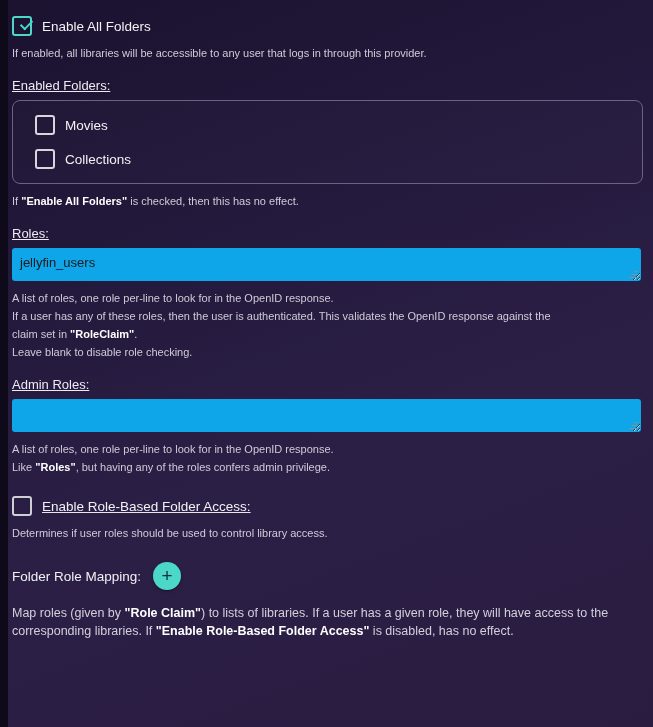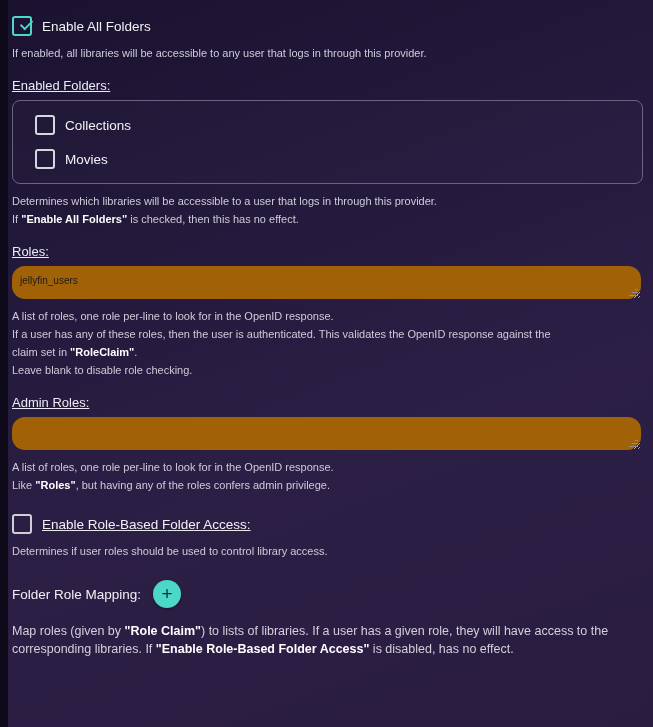--- a/index.html
+++ b/index.html
@@ -155,11 +155,11 @@
   <div class="folders-box">
     <div class="row-check">
       <div class="cb"></div>
-      <div class="cb-label">Collections</div>
+      <div class="cb-label">Movies</div>
     </div>
     <div class="row-check">
       <div class="cb"></div>
-      <div class="cb-label">Movies</div>
+      <div class="cb-label">Collections</div>
     </div>
   </div>
   <div class="help">

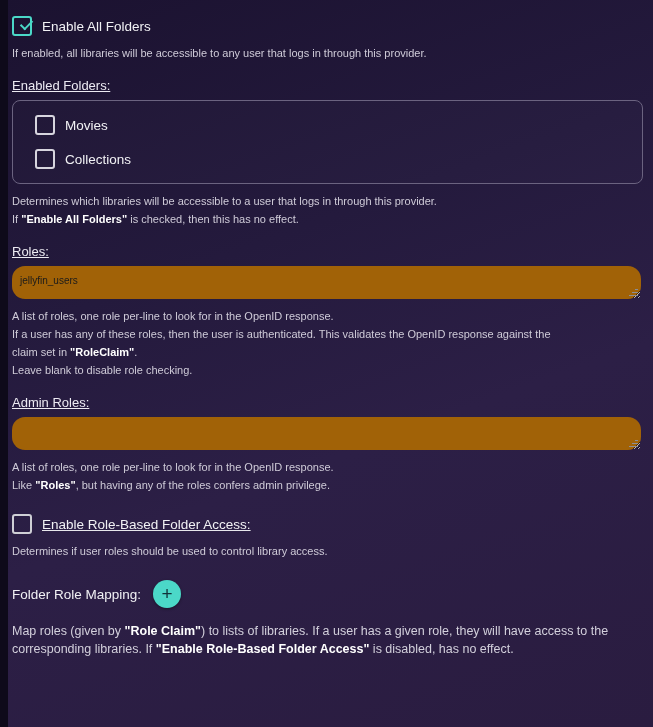--- a/index.html
+++ b/index.html
@@ -163,7 +163,6 @@
     </div>
   </div>
   <div class="help">
-    <div>Determines which libraries will be accessible to a user that logs in through this provider.</div>
     <div><span>If </span><b>"Enable All Folders"</b><span> is checked, then this has no effect.</span></div>
   </div>
 

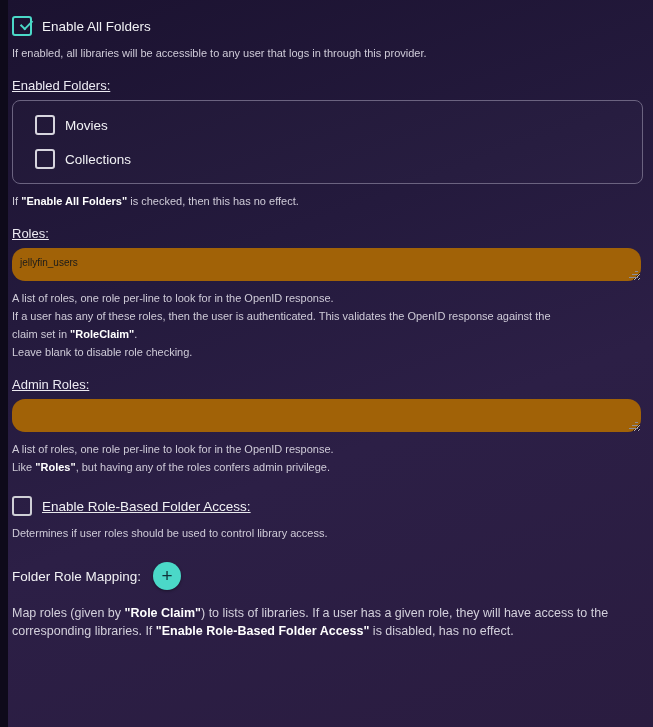--- a/index.html
+++ b/index.html
@@ -84,12 +84,12 @@
     display: block;
     width: calc(100% - 4px);
     margin-left: 2px;
-    background: #a16207;
+    background: #0ea5e9;
     color: #1b1b1b;
     border: none;
-    border-radius: 13px;
+    border-radius: 3px;
     font-family: "Liberation Sans", sans-serif;
-    font-size: 10px;
+    font-size: 13px;
     padding: 6px 8px;
     resize: vertical;
     line-height: 17px;

